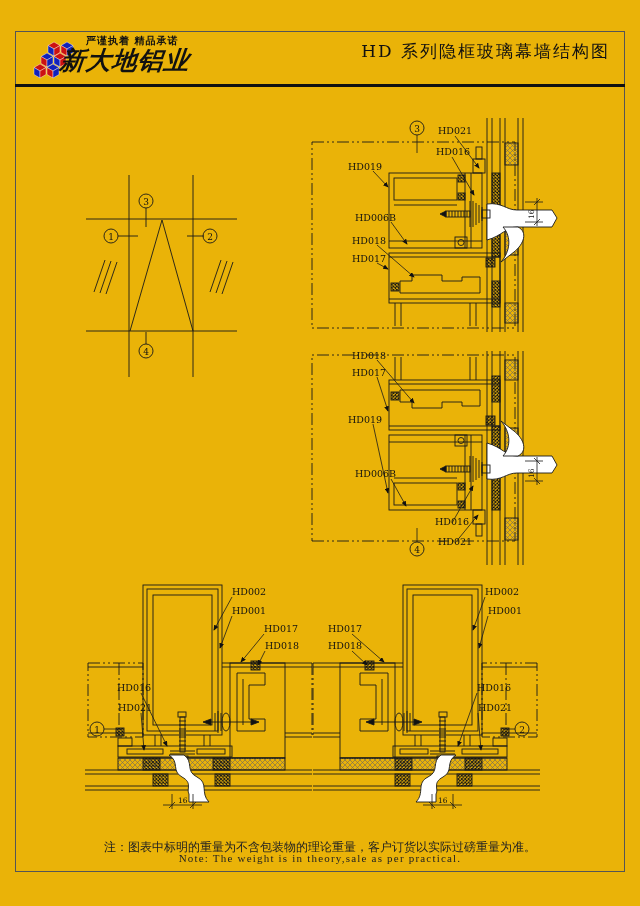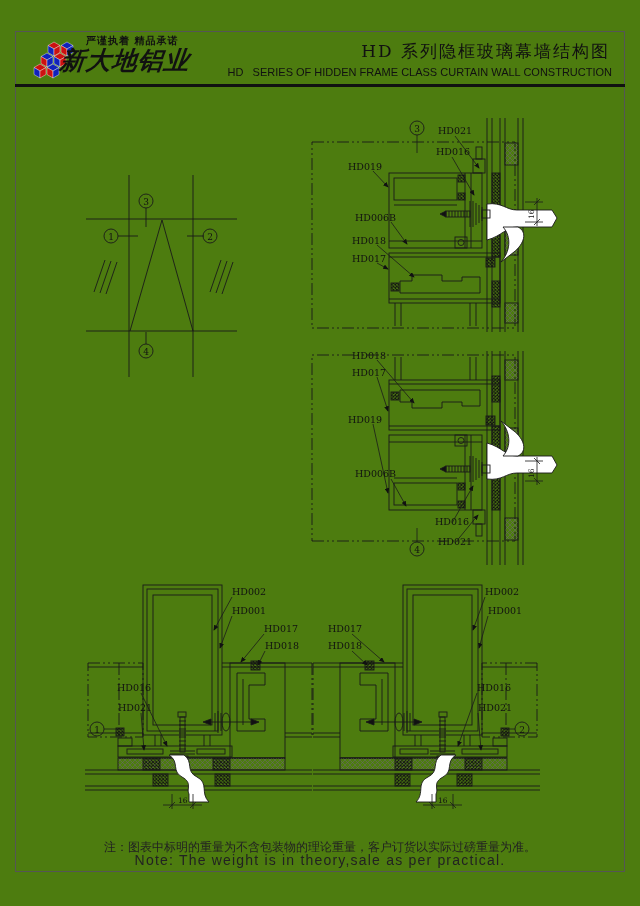--- a/index.html
+++ b/index.html
@@ -3,7 +3,7 @@
 <meta charset="utf-8">
 <style>
   html,body{margin:0;padding:0;background:#fff;}
-  .page{position:relative;width:640px;height:906px;background:#4d7c0f;overflow:hidden;
+  .page{position:relative;width:640px;height:906px;background:#eab308;overflow:hidden;
         font-family:"Liberation Sans",sans-serif;color:#111;}
   .border-box{position:absolute;left:15px;top:31px;width:608px;height:839px;
               border:1px solid #555;}

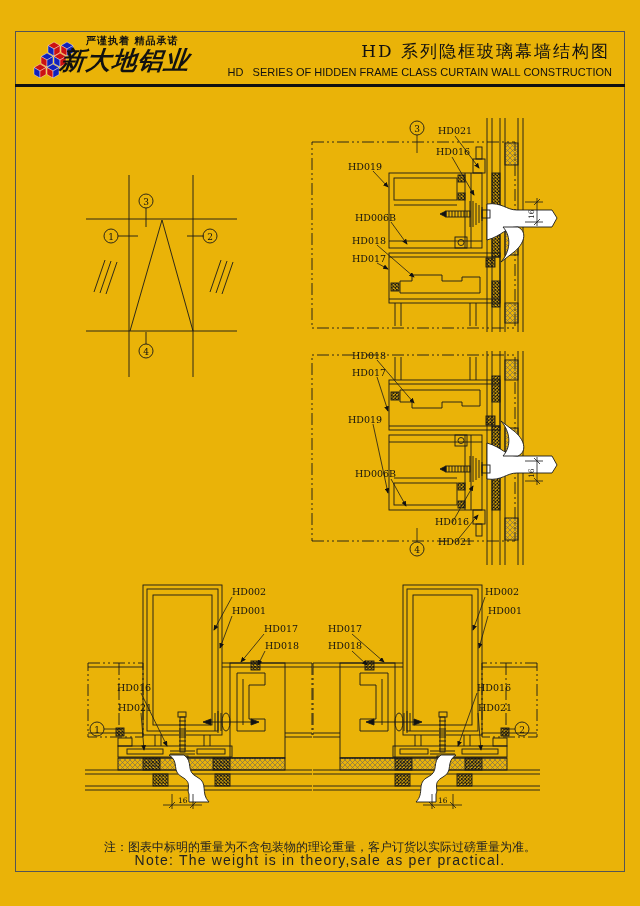--- a/index.html
+++ b/index.html
@@ -184,7 +184,6 @@
   <div class="slogan">严谨执着 精品承诺</div>
   <div class="company">新大地铝业</div>
   <div class="title-cn">HD 系列隐框玻璃幕墙结构图</div>
-  <div class="title-en">HD   SERIES OF HIDDEN FRAME CLASS CURTAIN WALL CONSTRUCTION</div>
 
   <svg style="left:80px;top:165px" width="165" height="222" viewBox="0 0 165 222">
     <g class="draw">

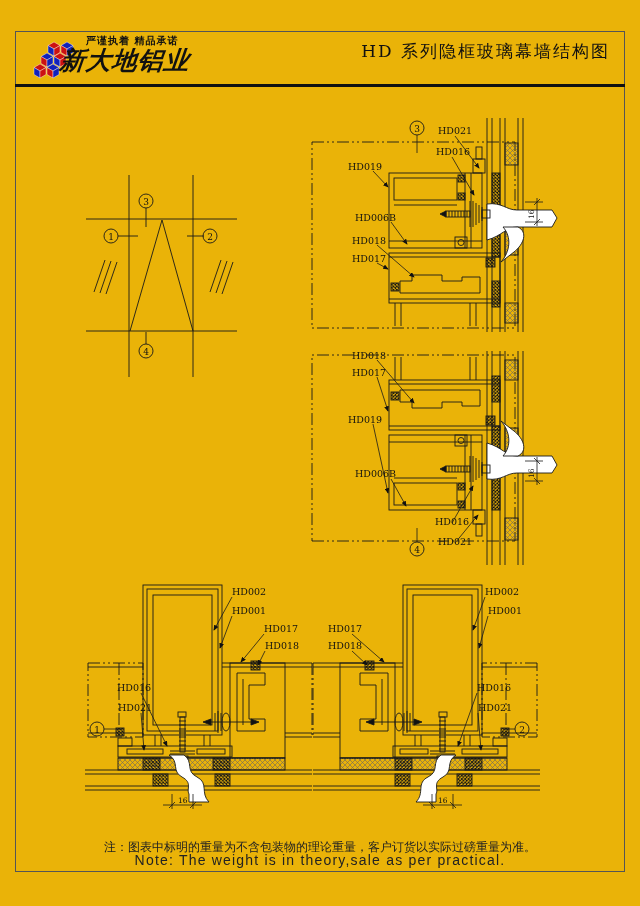--- a/index.html
+++ b/index.html
@@ -20,7 +20,7 @@
             font-family:"Liberation Sans",sans-serif;}
   .note{position:absolute;left:0;width:640px;text-align:center;color:#222;}
   .note-cn{top:839px;font-size:12px;}
-  .note-en{top:852px;font-size:14px;font-family:Liberation Sans, sans-serif;letter-spacing:1.2px;}
+  .note-en{top:852px;font-size:11px;font-family:Liberation Serif, serif;letter-spacing:1.2px;}
   svg{position:absolute;overflow:visible;}
   .draw{stroke:#1a1a1a;fill:none;stroke-width:0.9;}
   .dashdot{stroke-dasharray:12 3 2 3 2 3;}

